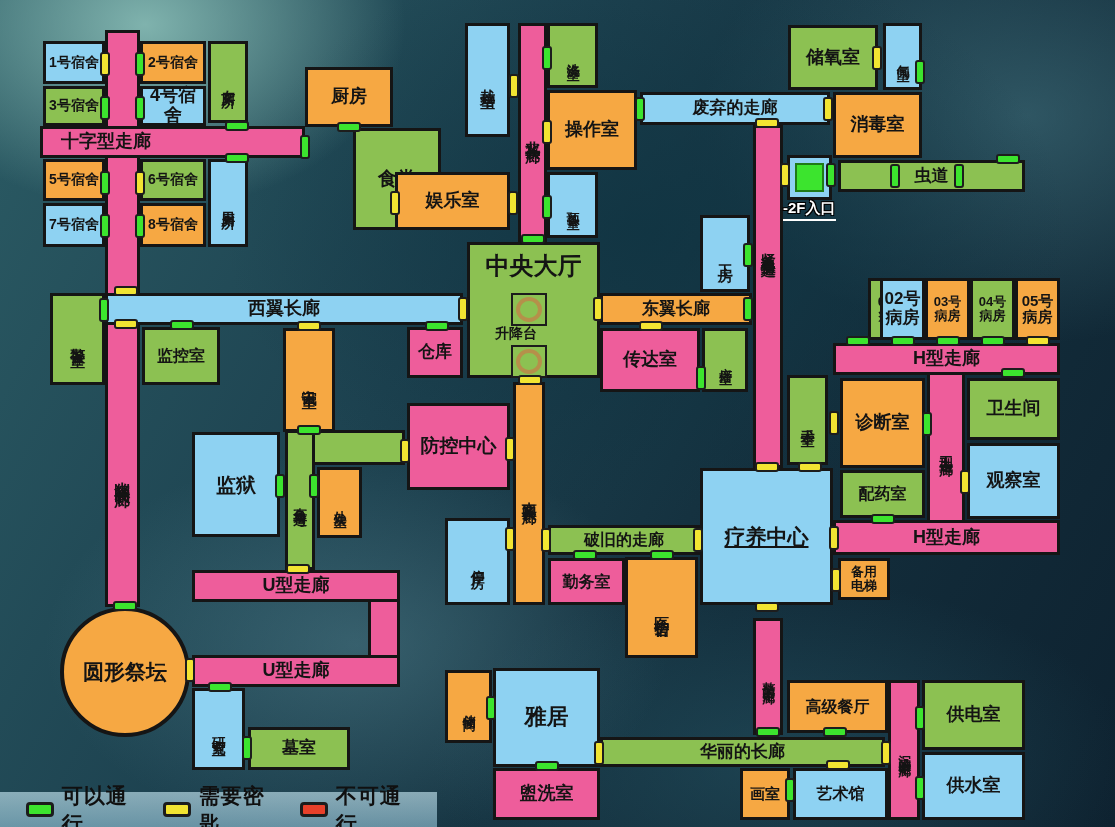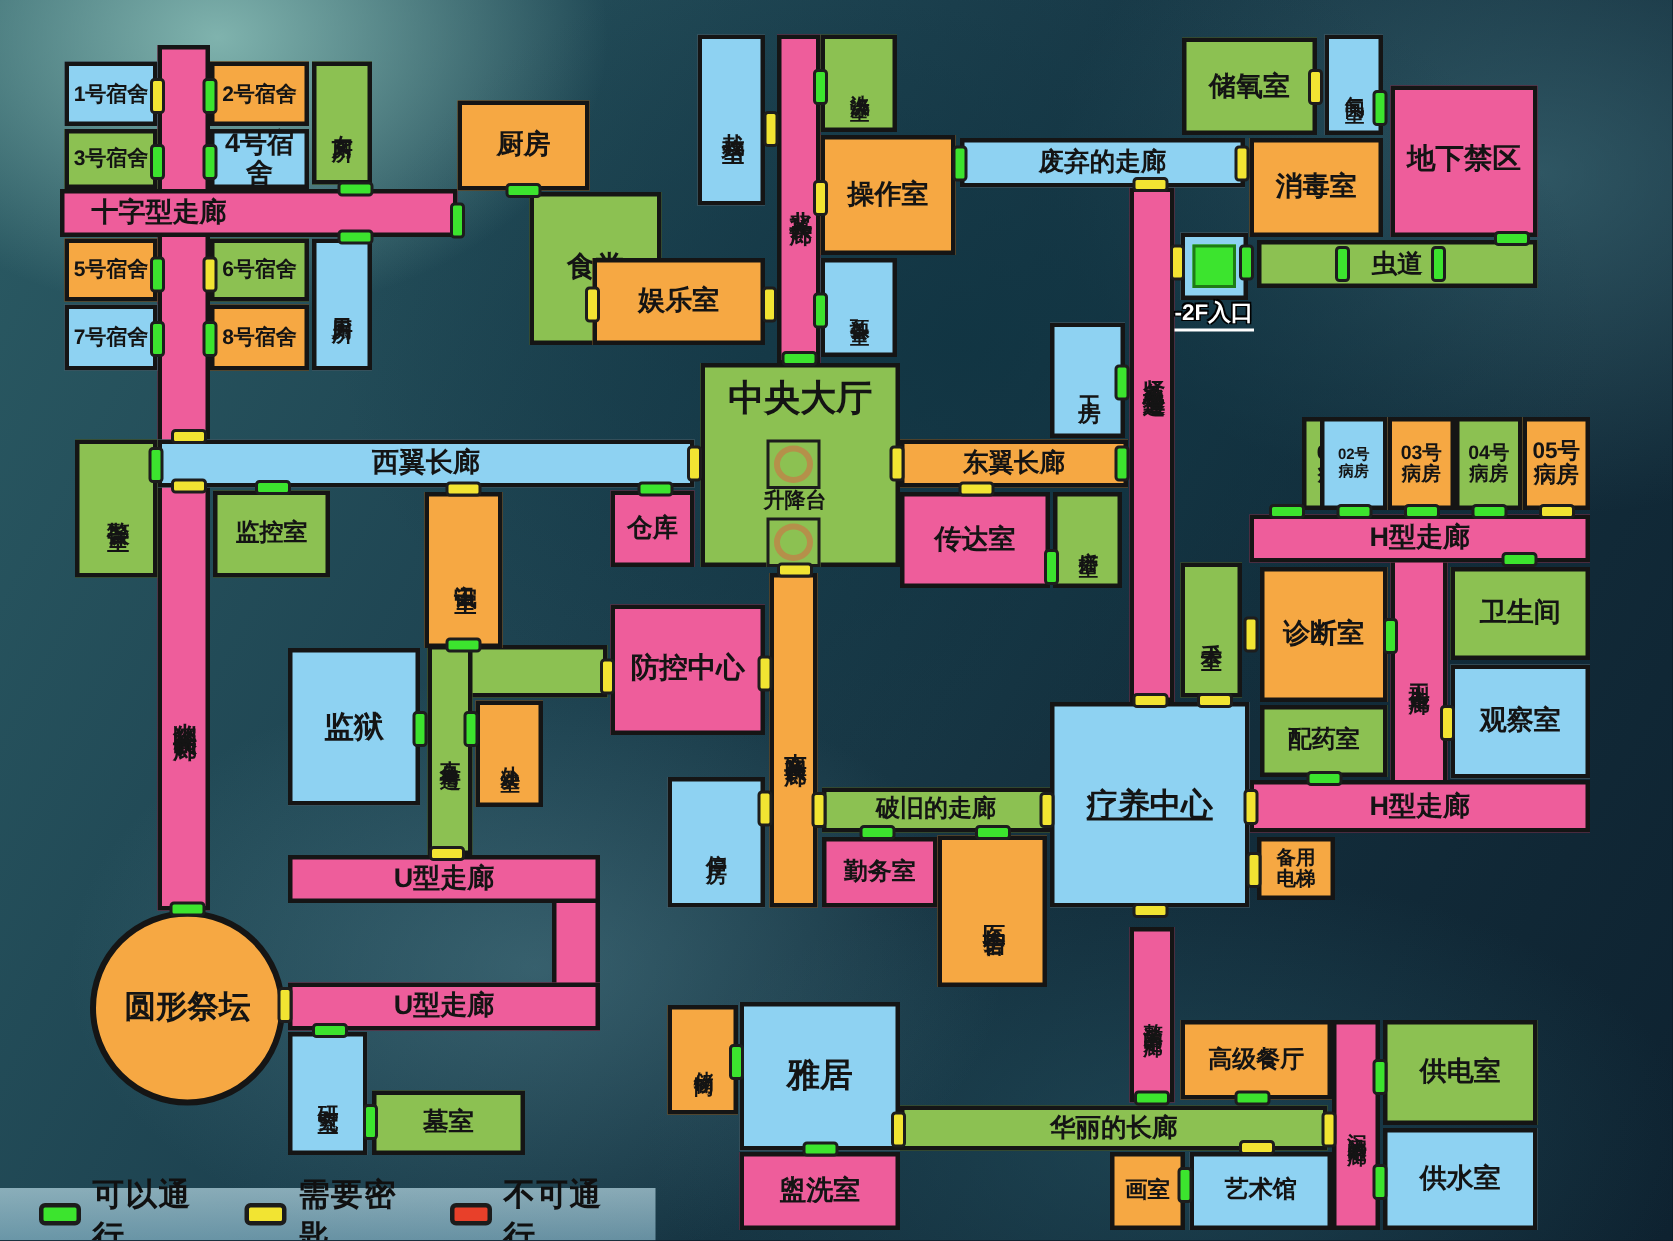--- a/index.html
+++ b/index.html
@@ -167,9 +167,6 @@
     </div>
     <div class="area" style="left: 833px; top: 92px; width: 89px; height: 66px; background: rgb(246, 168, 67); font-size: 18px;">
       <span class="lbl">消毒室</span>
-    </div>
-    <div class="area" style="left: 927px; top: 57px; width: 98px; height: 101px; background: rgb(238, 93, 155); font-size: 19px;">
-      <span class="lbl">地下禁区</span>
     </div>
     <div class="area vert" style="left: 700px; top: 215px; width: 50px; height: 77px; background: rgb(142, 210, 242); font-size: 15px;">
       <span class="lbl">工房</span>

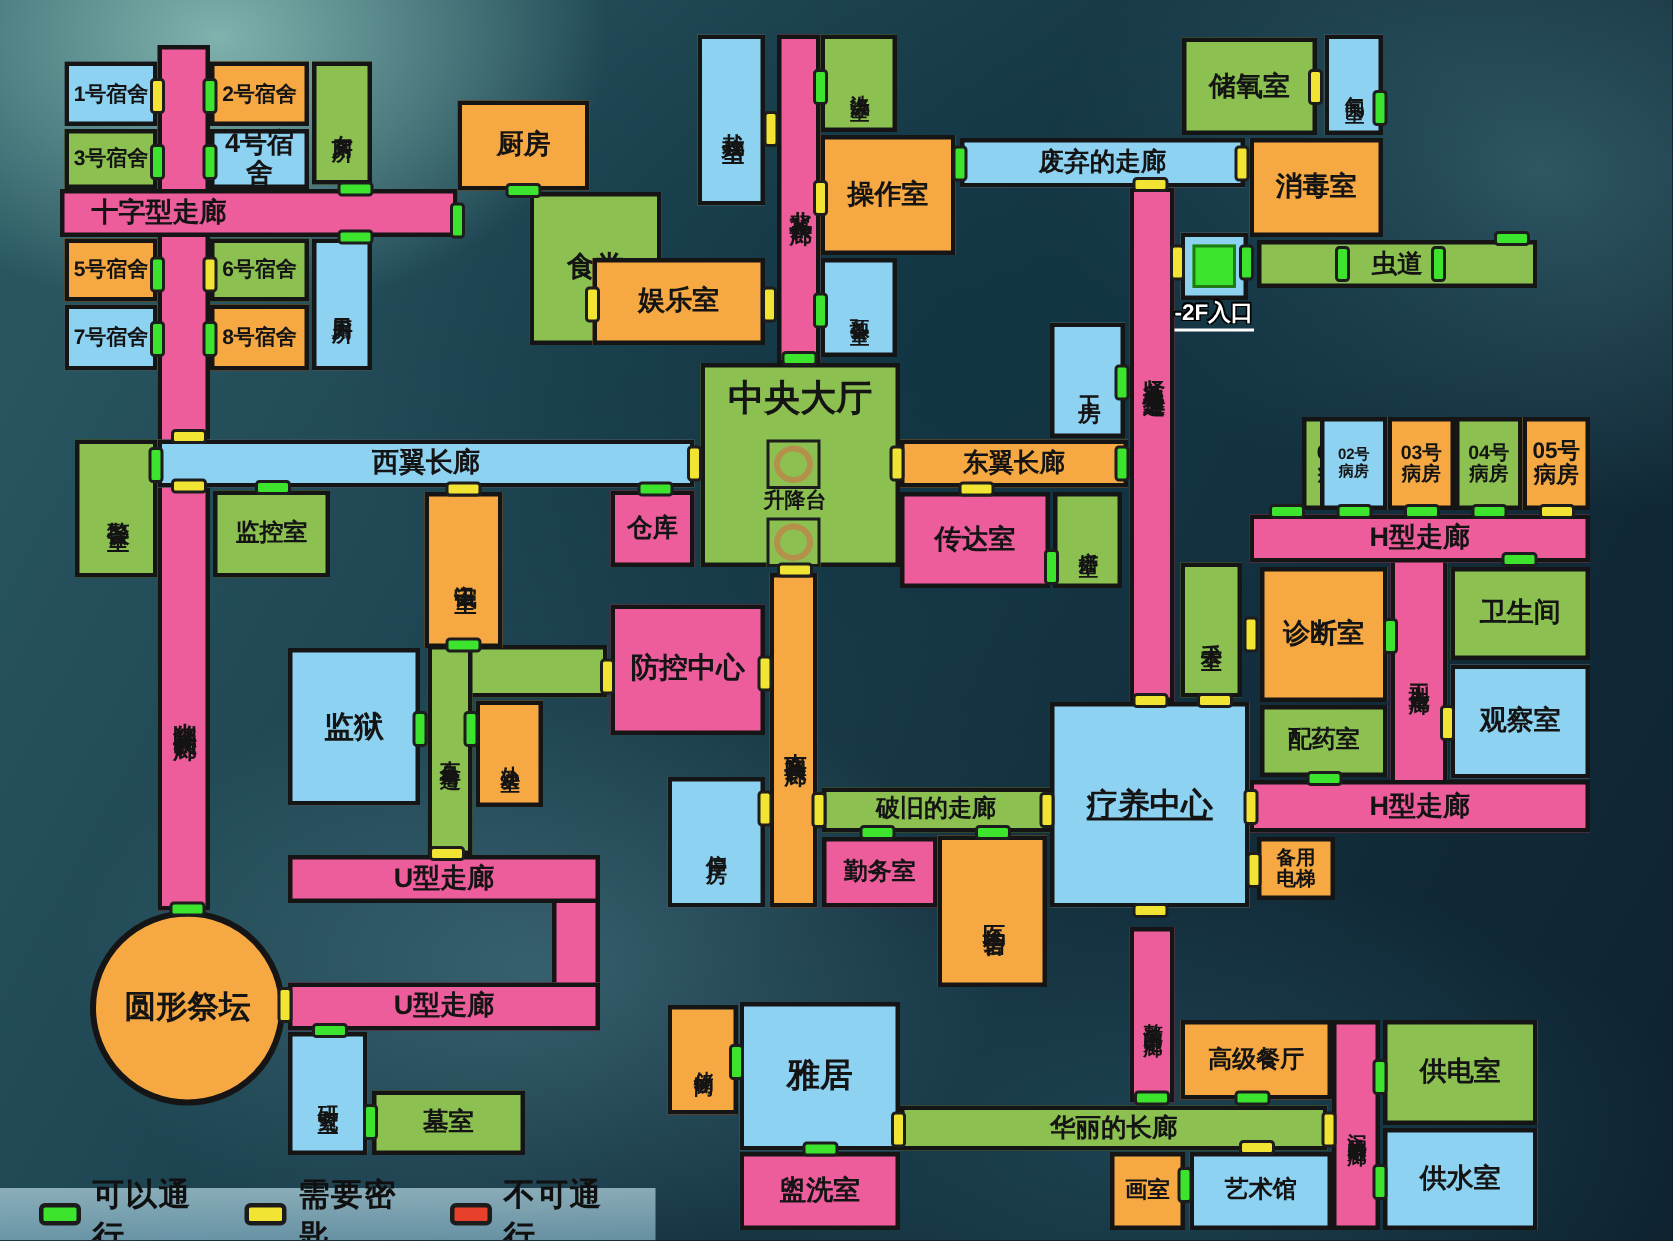--- a/index.html
+++ b/index.html
@@ -225,7 +225,7 @@
     <div class="area" style="left: 833px; top: 278px; width: 47px; height: 62px; background: rgb(140, 193, 82); font-size: 13px; margin-left: 35px;">
       <span class="lbl">01号<br>病房</span>
     </div>
-    <div class="area" style="left: 880px; top: 278px; width: 45px; height: 62px; background: rgb(142, 210, 242); font-size: 10px;">
+    <div class="area" style="left: 880px; top: 278px; width: 45px; height: 62px; background: rgb(142, 210, 242); font-size: 17px;">
       <span class="lbl">02号<br>病房</span>
     </div>
     <div class="area" style="left: 925px; top: 278px; width: 45px; height: 62px; background: rgb(246, 168, 67); font-size: 13px;">

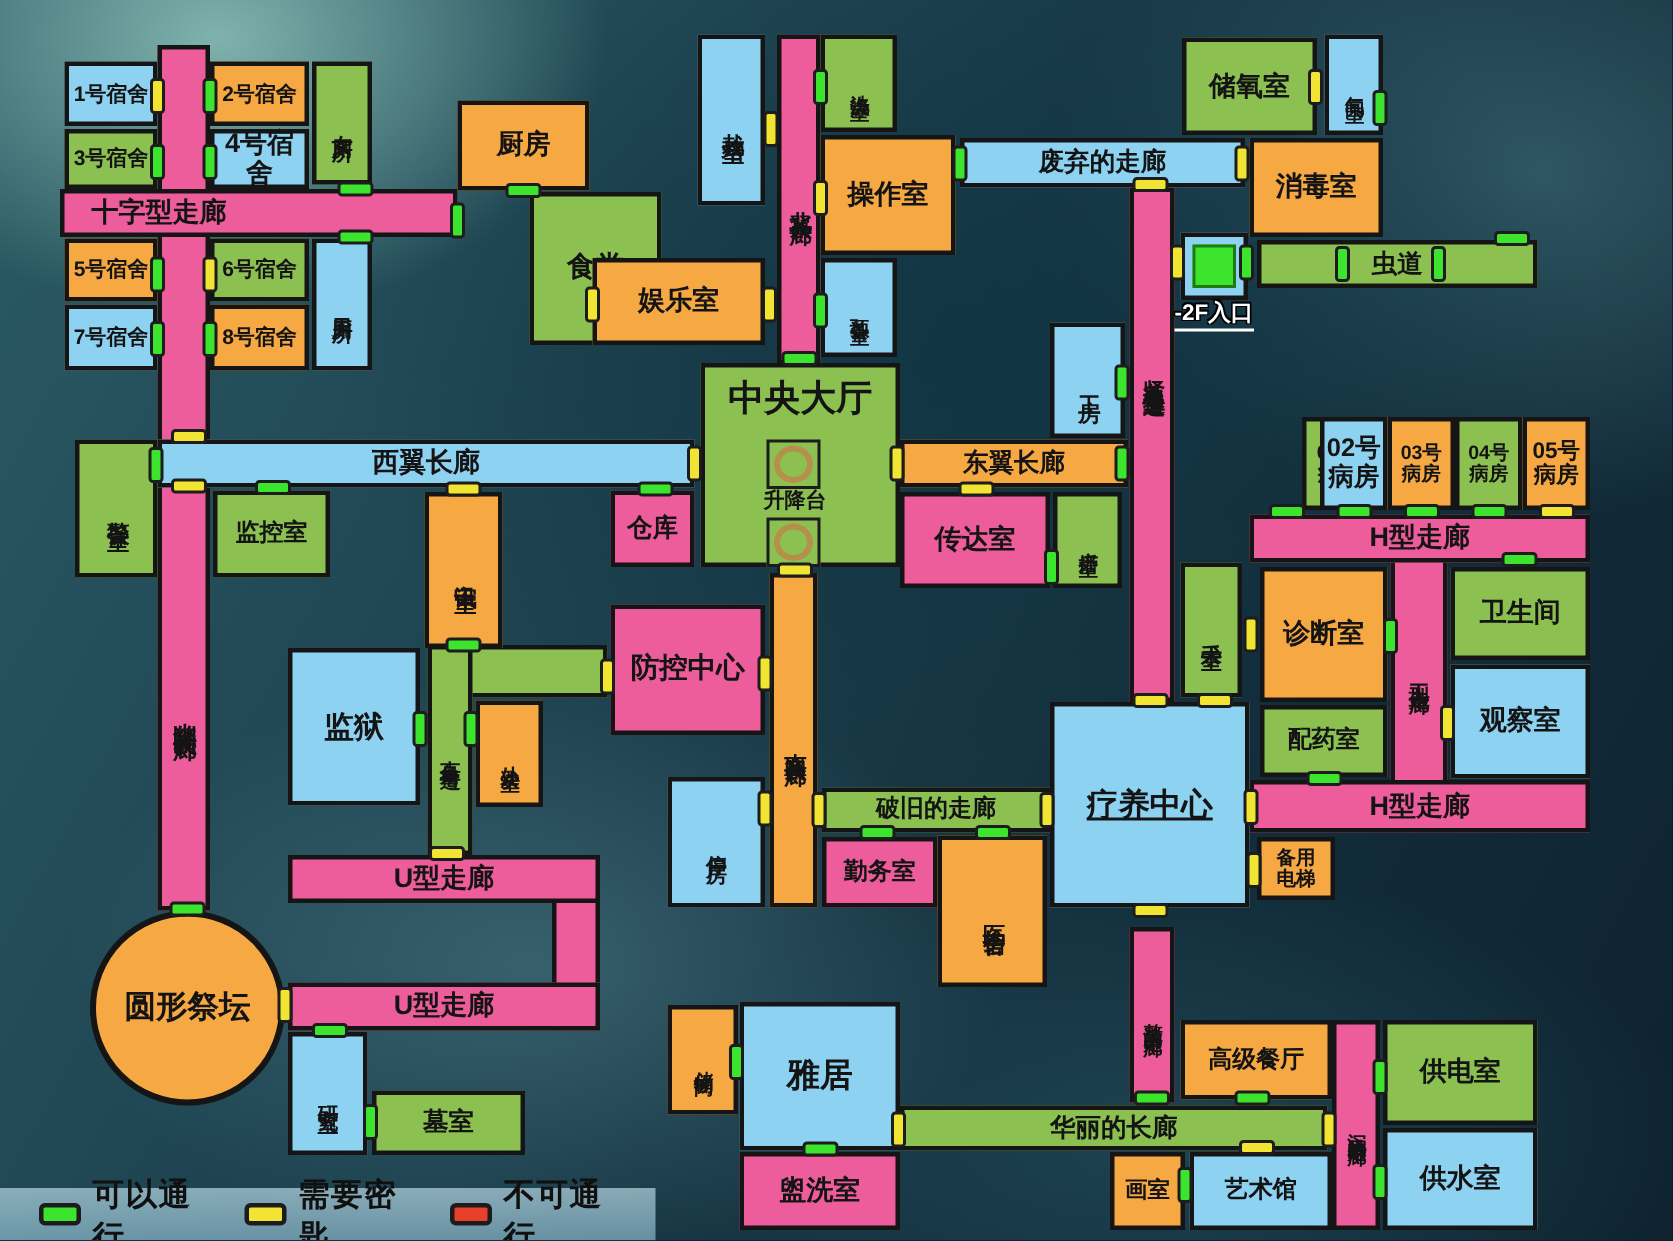--- a/index.html
+++ b/index.html
@@ -285,7 +285,7 @@
     <div class="liftbox" style="left: 511px; top: 345px; width: 36px; height: 33px; background: rgb(140, 193, 82);">
       <div class="ring"></div>
     </div>
-    <div class="lifttag" style="left: 495px; top: 325px; width: 70px; text-align: center;">升降台</div>
+    <div class="lifttag" style="left: 495px; top: 325px; width: 70px; text-align: left;">升降台</div>
     <div class="ent-out" style="left: 787px; top: 155px; width: 45px; height: 45px; background: rgb(142, 210, 242);"></div>
     <div class="ent-in" style="left: 795px; top: 163px; width: 29px; height: 29px; background: rgb(60, 228, 46);"></div>
     <div class="ent-lbl" style="left: 783px; top: 199px;">-2F入口</div>

